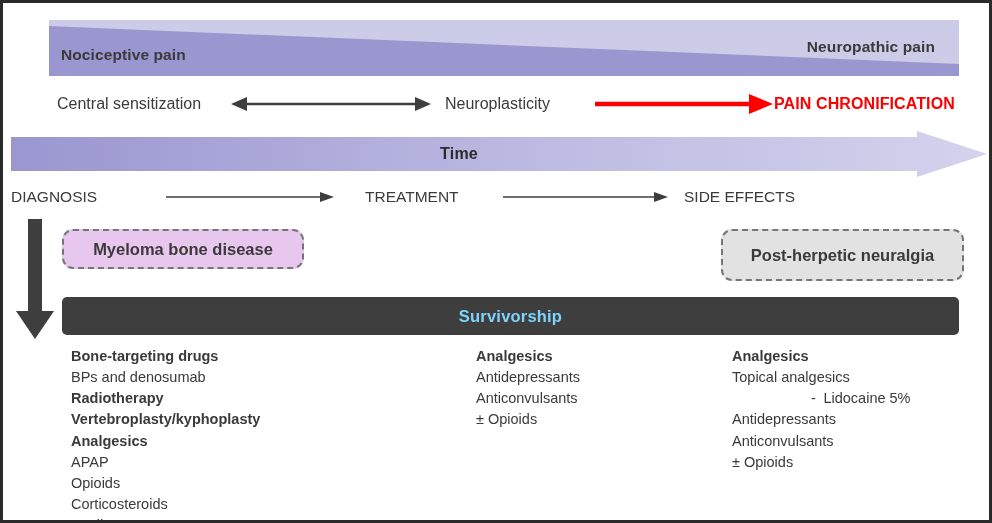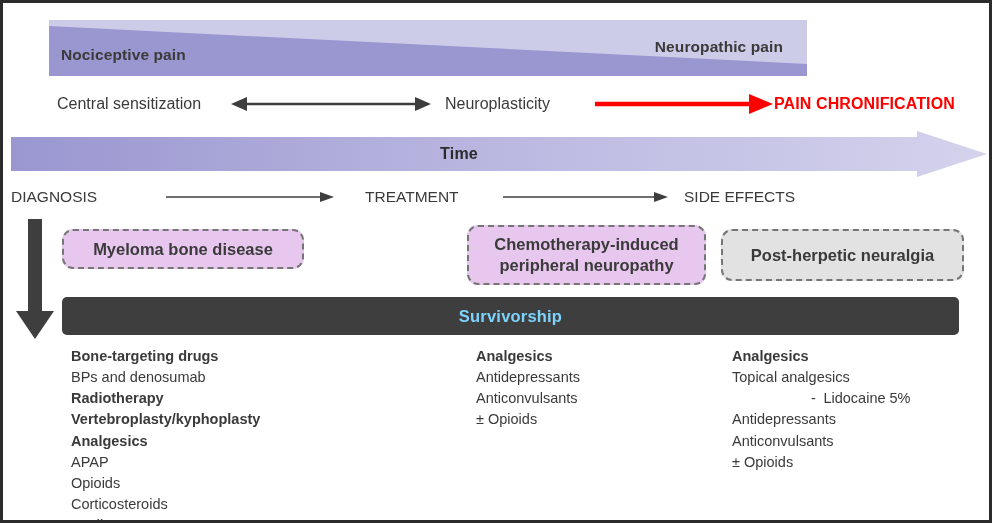--- a/index.html
+++ b/index.html
@@ -28,7 +28,7 @@
     position: absolute;
     left: 46px;
     top: 17px;
-    width: 758px;
+    width: 910px;
     height: 56px;
   }
   .pain-banner svg { display: block; width: 100%; height: 100%; }

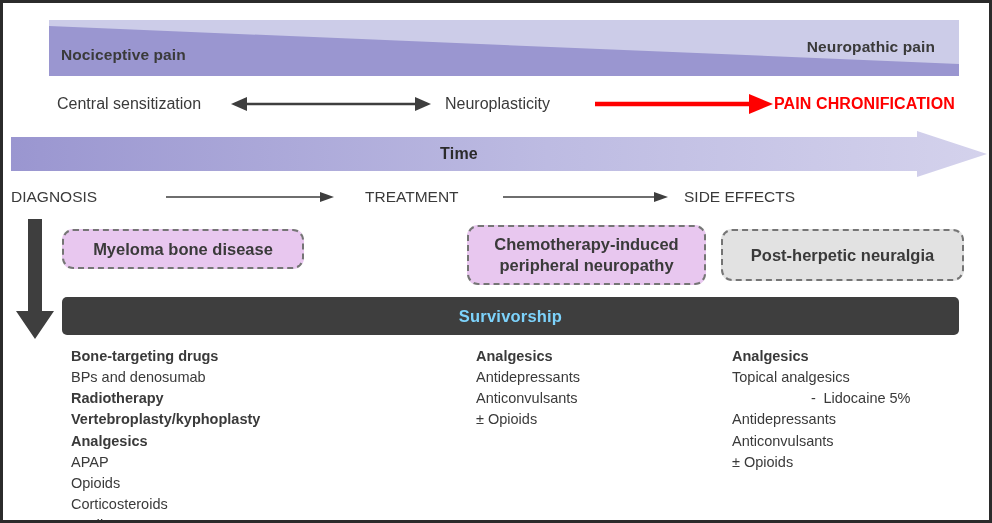--- a/index.html
+++ b/index.html
@@ -260,9 +260,6 @@
 
   <div class="cond-box pink b1">
     <span>Myeloma bone disease</span>
-  </div>
-  <div class="cond-box pink b2">
-    <span>Chemotherapy-induced peripheral neuropathy</span>
   </div>
   <div class="cond-box gray b3">
     <span>Post-herpetic neuralgia</span>

